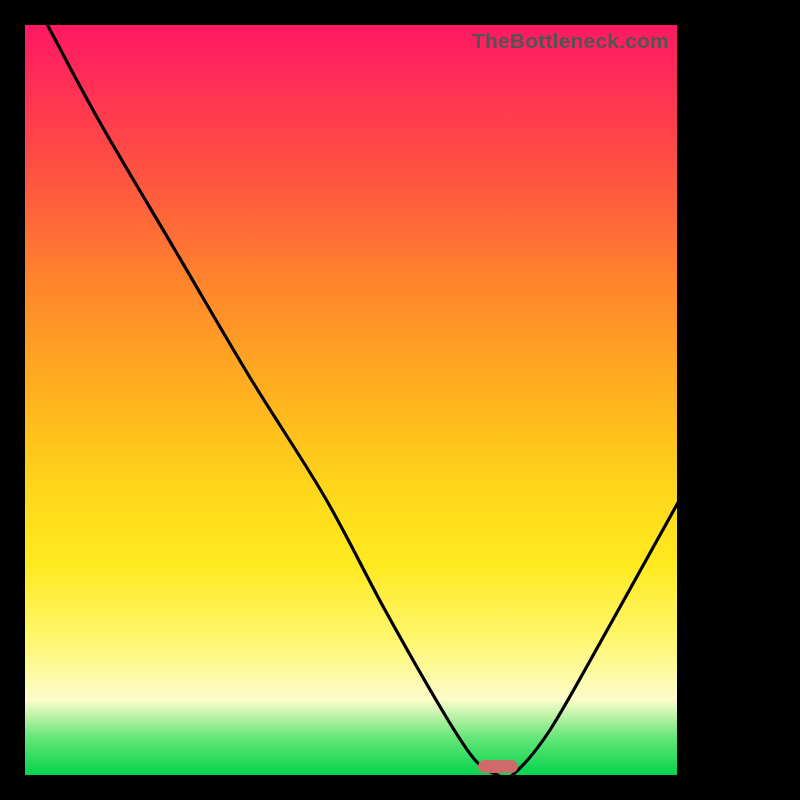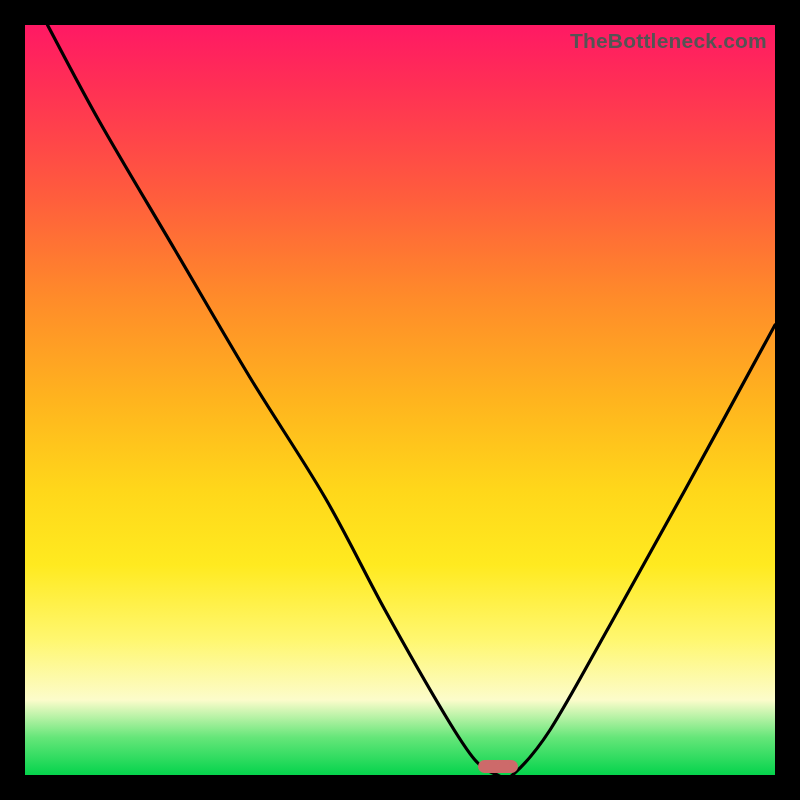--- a/index.html
+++ b/index.html
@@ -21,7 +21,7 @@
     position: absolute;
     left: 25px;
     top: 25px;
-    width: 750px;
+    width: 652px;
     height: 750px;
     
     background: linear-gradient(

